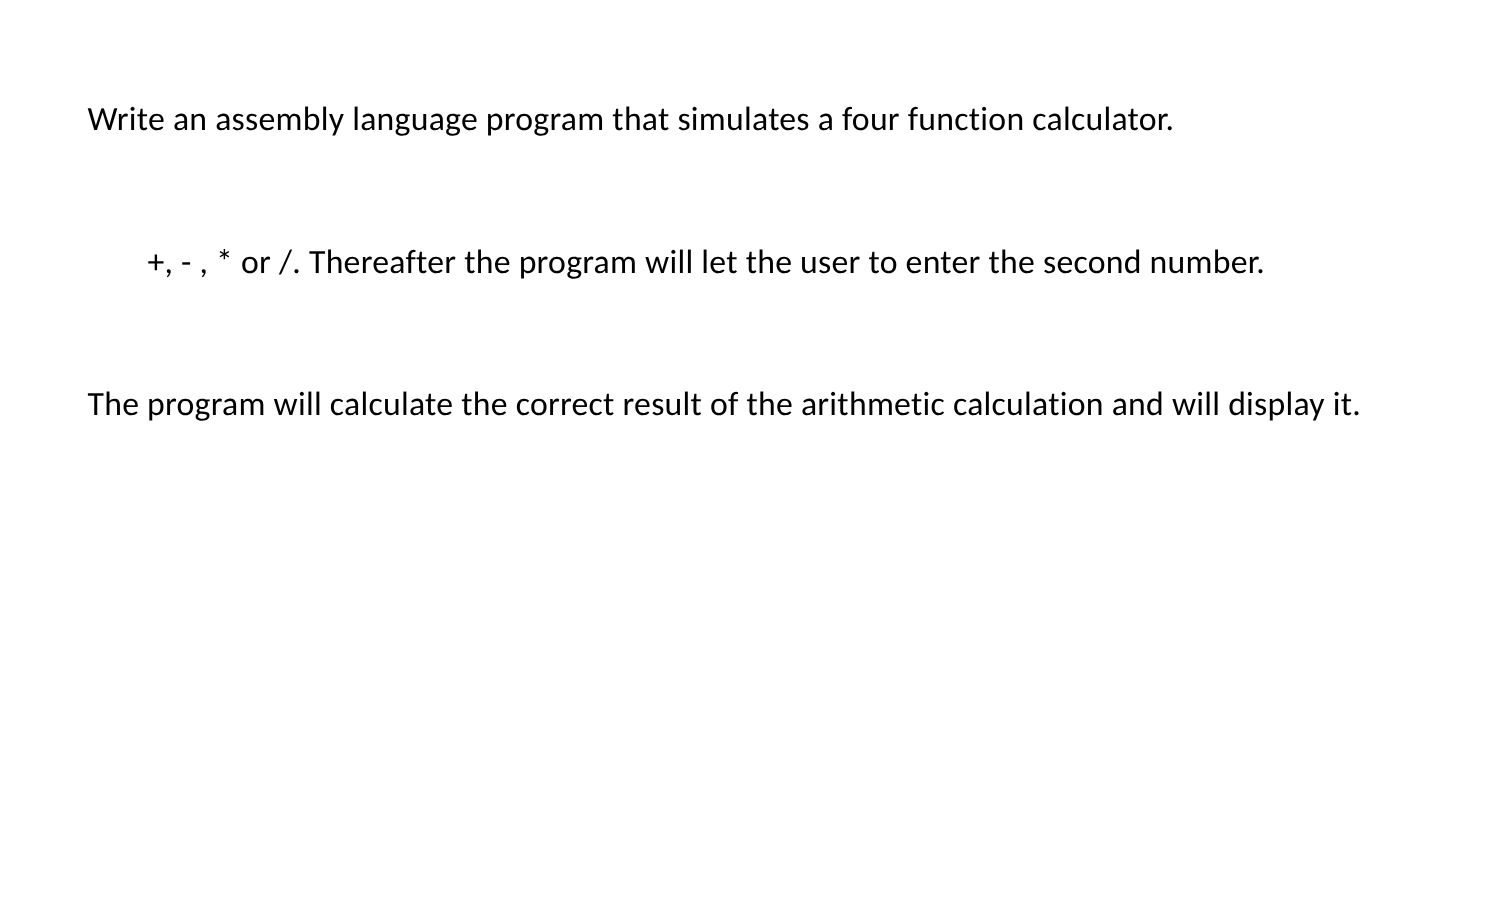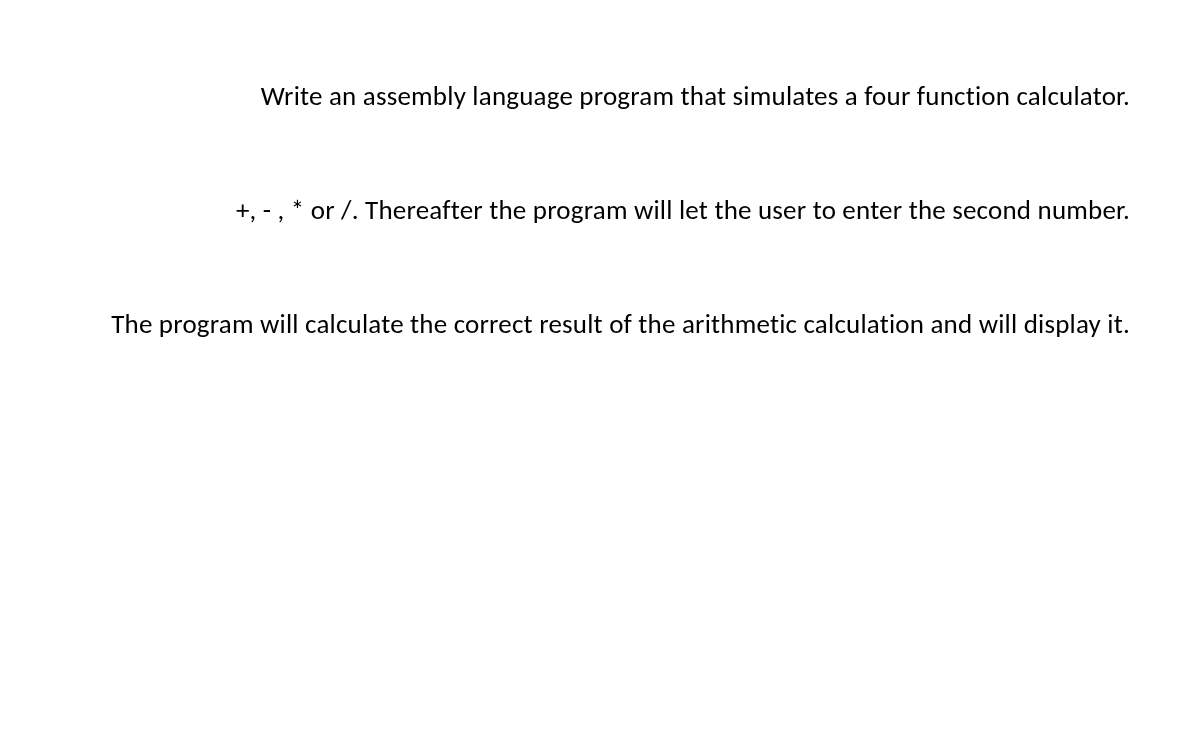--- a/index.html
+++ b/index.html
@@ -20,7 +20,6 @@
     }
     .paragraph {
       margin-bottom: 72px;
-      text-align: right;
     }
     .paragraph:last-child {
       margin-bottom: 16px;

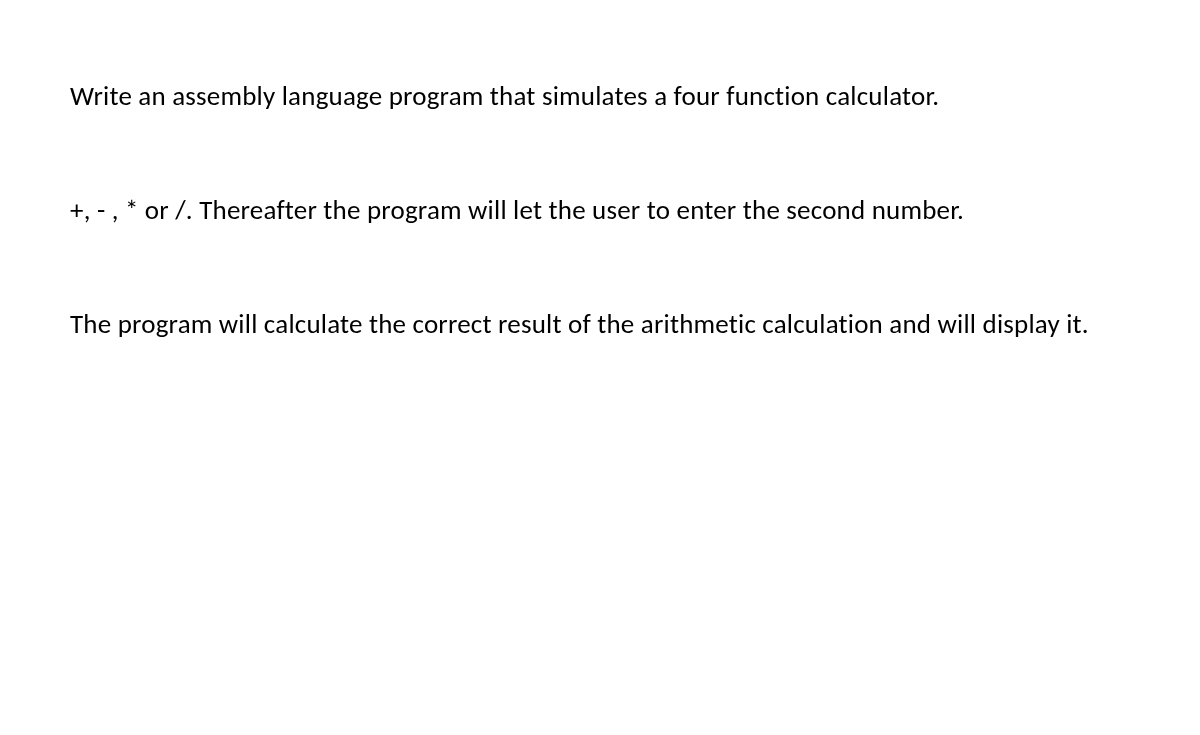--- a/index.html
+++ b/index.html
@@ -29,6 +29,7 @@
     }
     .sub-paragraph:last-child {
       margin-bottom: 0;
+      margin-left: 48px;
     }
   </style>
 </head>

